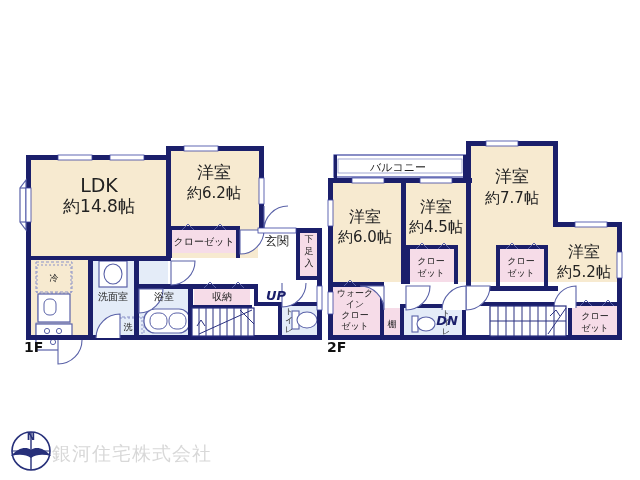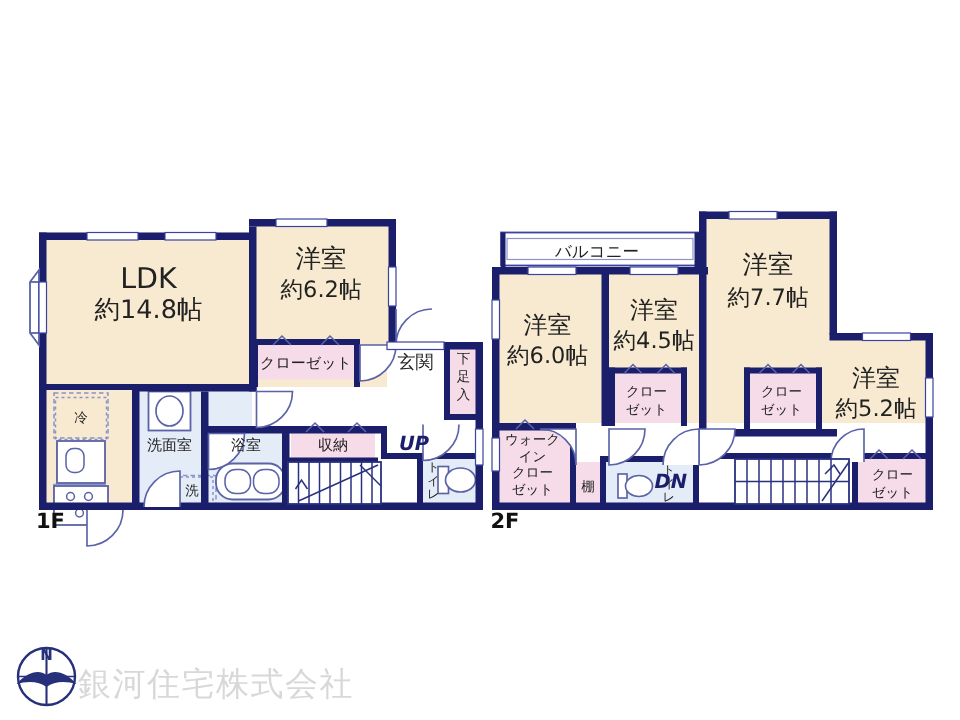--- a/index.html
+++ b/index.html
@@ -12,7 +12,7 @@
   .logo-text{
     position:absolute;left:52px;top:441px;
     font-family:"DejaVu Sans","Liberation Sans",sans-serif;
-    font-size:22px;color:#d8d8d8;letter-spacing:1px;white-space:nowrap;
+    font-size:19px;color:#d8d8d8;letter-spacing:1px;white-space:nowrap;
   }
   svg text{font-family:"DejaVu Sans","Liberation Sans",sans-serif;}
 </style>

